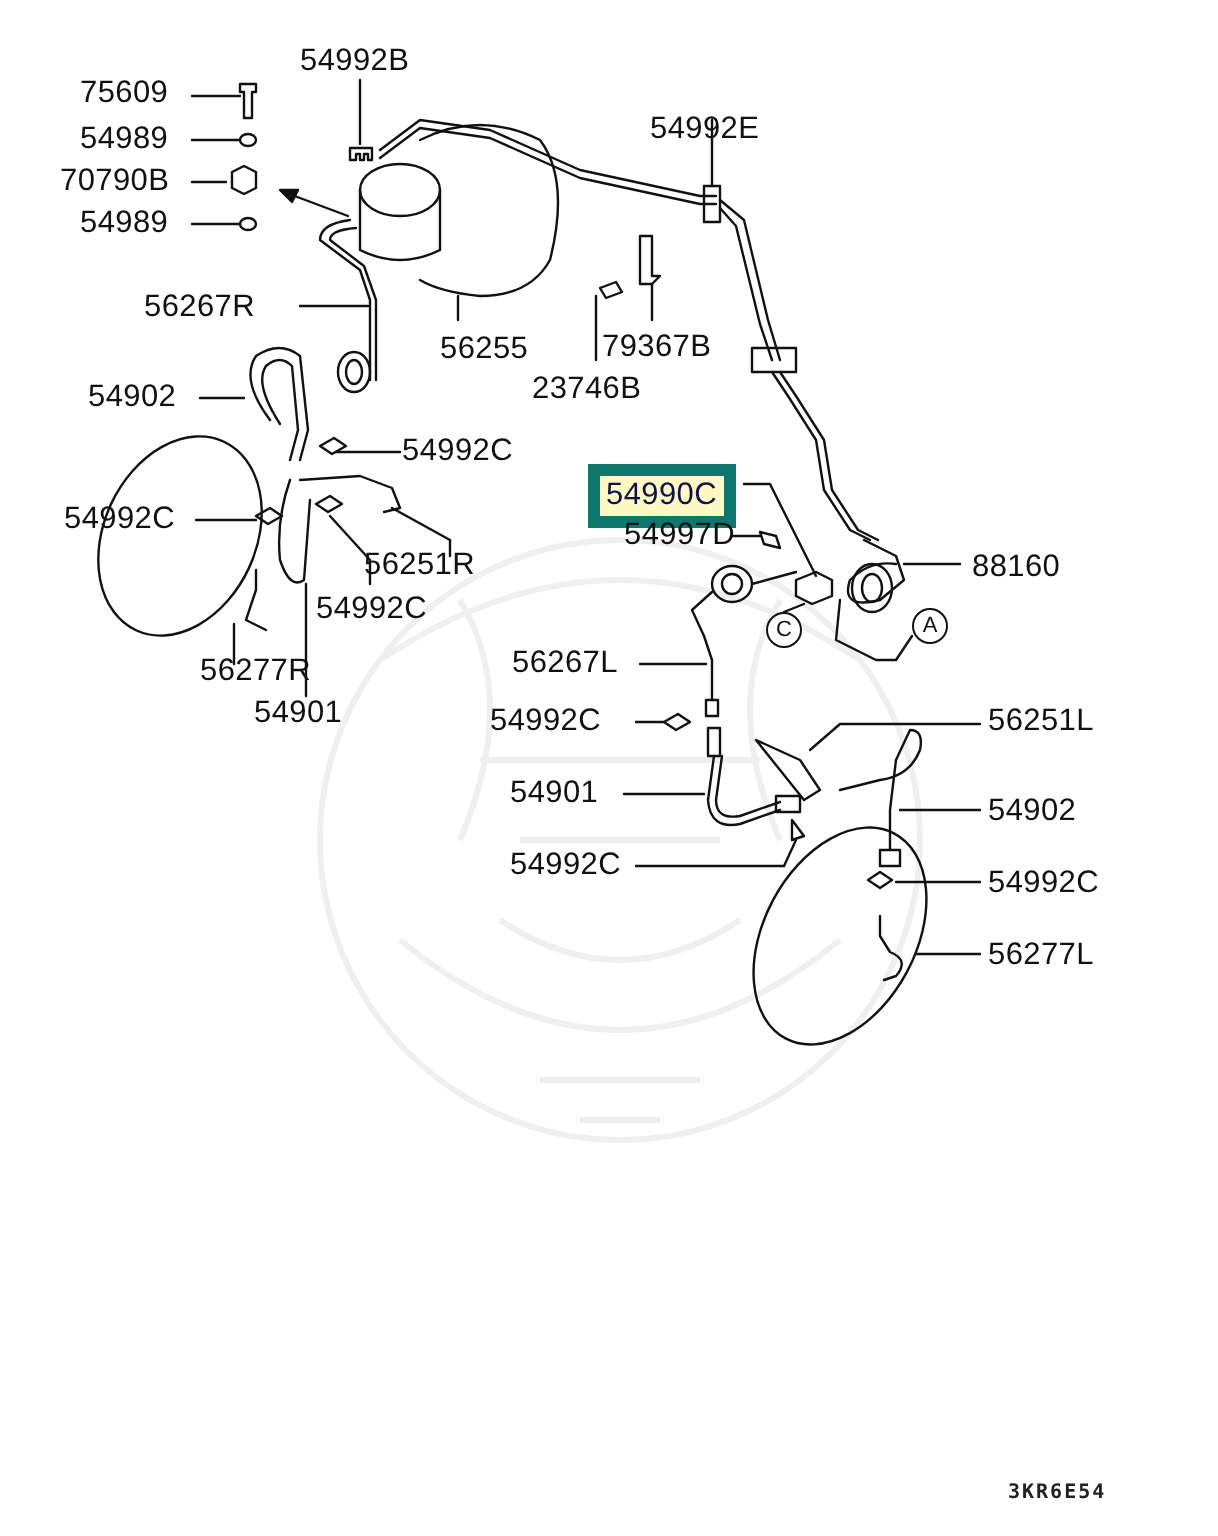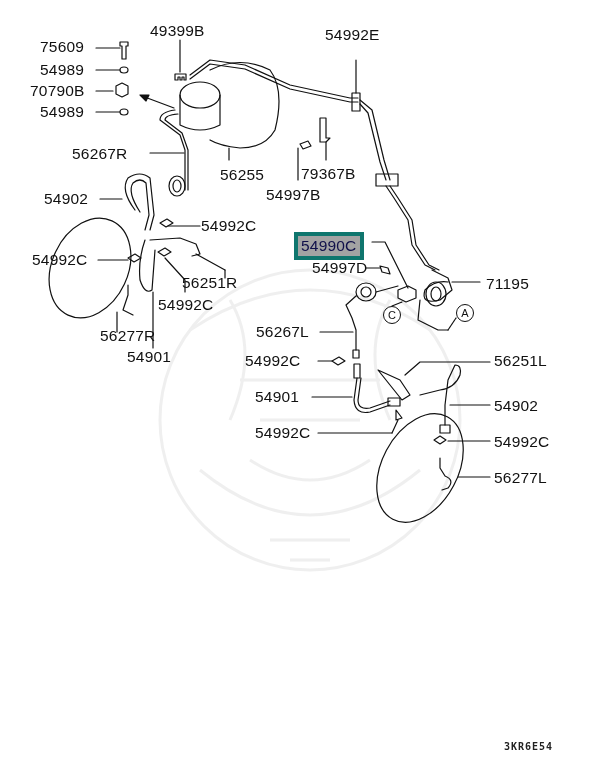--- a/index.html
+++ b/index.html
@@ -157,7 +157,7 @@
 <div class="lbl" style="left:40px;top:61px">54989</div>
 <div class="lbl" style="left:30px;top:82px">70790B</div>
 <div class="lbl" style="left:40px;top:103px">54989</div>
-<div class="lbl" style="left:150px;top:22px">49399B</div>
+<div class="lbl" style="left:150px;top:22px">54992B</div>
 <div class="lbl" style="left:325px;top:26px">54992E</div>
 <div class="lbl" style="left:72px;top:145px">56267R</div>
 <div class="lbl" style="left:220px;top:166px">56255</div>

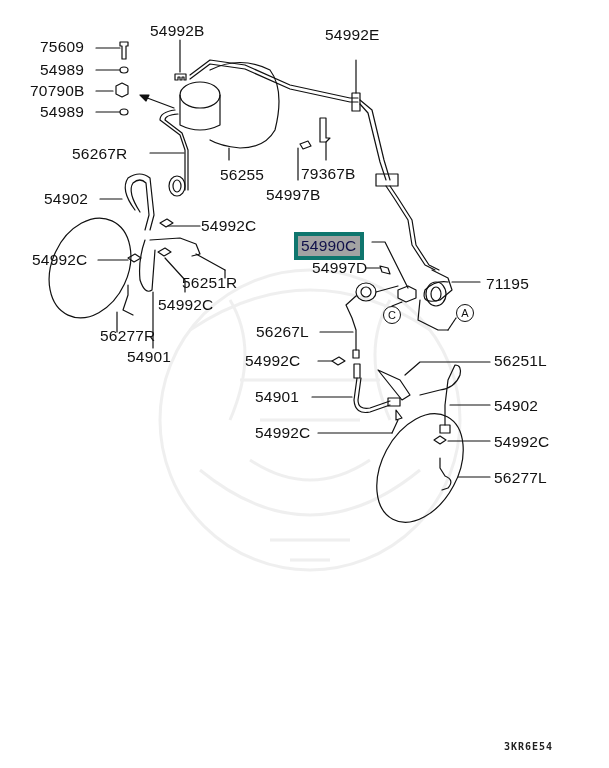--- a/index.html
+++ b/index.html
@@ -158,7 +158,7 @@
 <div class="lbl" style="left:30px;top:82px">70790B</div>
 <div class="lbl" style="left:40px;top:103px">54989</div>
 <div class="lbl" style="left:150px;top:22px">54992B</div>
-<div class="lbl" style="left:325px;top:26px">54992E</div>
+<div class="lbl" style="left:325px;top:56px">54992E</div>
 <div class="lbl" style="left:72px;top:145px">56267R</div>
 <div class="lbl" style="left:220px;top:166px">56255</div>
 <div class="lbl" style="left:301px;top:165px">79367B</div>

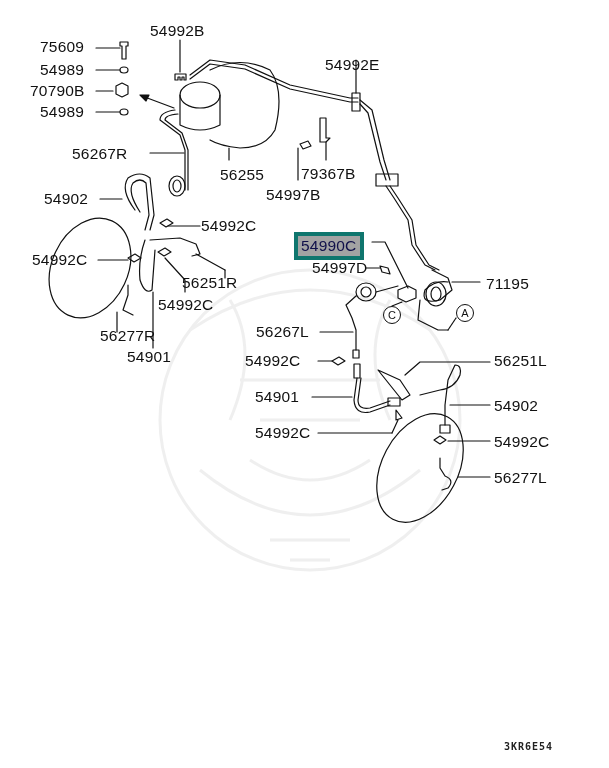--- a/index.html
+++ b/index.html
@@ -162,7 +162,7 @@
 <div class="lbl" style="left:72px;top:145px">56267R</div>
 <div class="lbl" style="left:220px;top:166px">56255</div>
 <div class="lbl" style="left:301px;top:165px">79367B</div>
-<div class="lbl" style="left:266px;top:186px">54997B</div>
+<div class="lbl" style="left:266px;top:186px">23746B</div>
 <div class="lbl" style="left:44px;top:190px">54902</div>
 <div class="lbl" style="left:201px;top:217px">54992C</div>
 <div class="lbl hl" style="left:298px;top:234px">54990C</div>

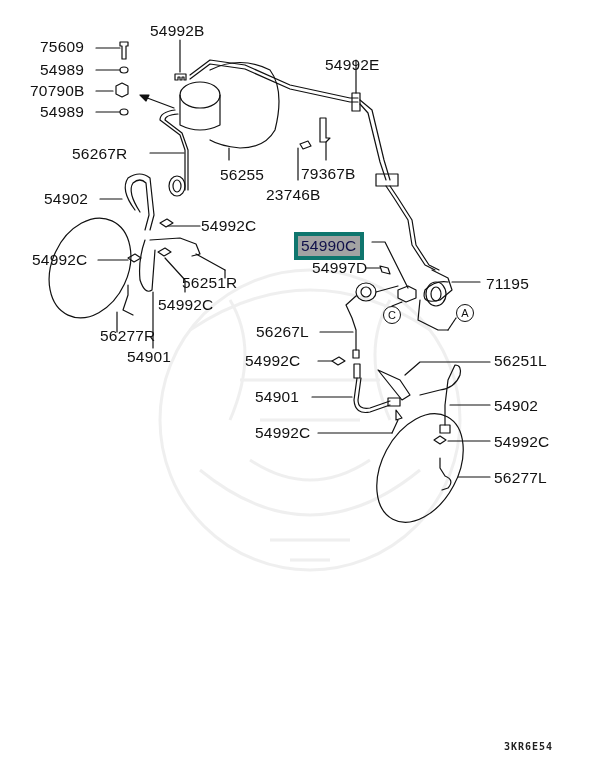--- a/index.html
+++ b/index.html
@@ -8,7 +8,7 @@
   #diagram { position: absolute; left: 0; top: 0; width: 609px; height: 768px; }
   .lbl { position: absolute; font-size: 15.5px; color: #111; letter-spacing: 0.2px;
          white-space: nowrap; line-height: 18px; cursor: pointer; }
-  .lbl.hl { background: #a3a3a3; color: #10104a; padding: 1px 3px; border: 4px solid #0f766e;
+  .lbl.hl { background: #fef9c3; color: #10104a; padding: 1px 3px; border: 6px solid #0f766e;
             margin-left: -4px; margin-top: -2px; }
   .code { position: absolute; font-family: "DejaVu Sans Mono", monospace; font-weight: bold;
           font-size: 10px; color: #222; letter-spacing: 1px; text-align: center; }

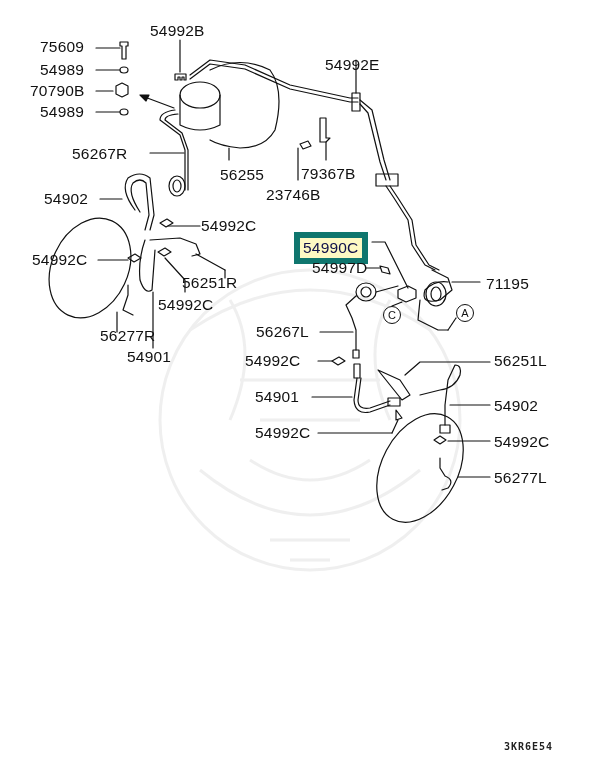--- a/index.html
+++ b/index.html
@@ -169,7 +169,7 @@
 <div class="lbl" style="left:32px;top:251px">54992C</div>
 <div class="lbl" style="left:312px;top:259px">54997D</div>
 <div class="lbl" style="left:182px;top:274px">56251R</div>
-<div class="lbl" style="left:486px;top:275px">71195</div>
+<div class="lbl" style="left:486px;top:275px">88160</div>
 <div class="lbl" style="left:158px;top:296px">54992C</div>
 <div class="lbl" style="left:100px;top:327px">56277R</div>
 <div class="lbl" style="left:256px;top:323px">56267L</div>

